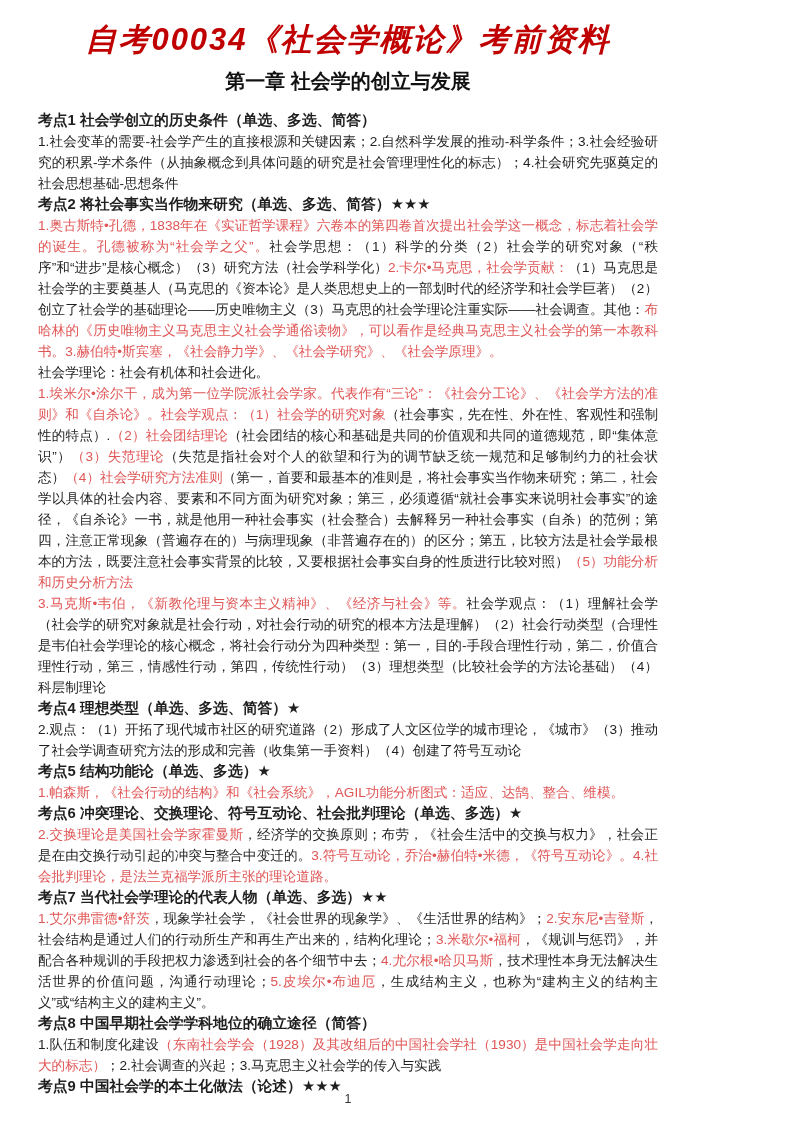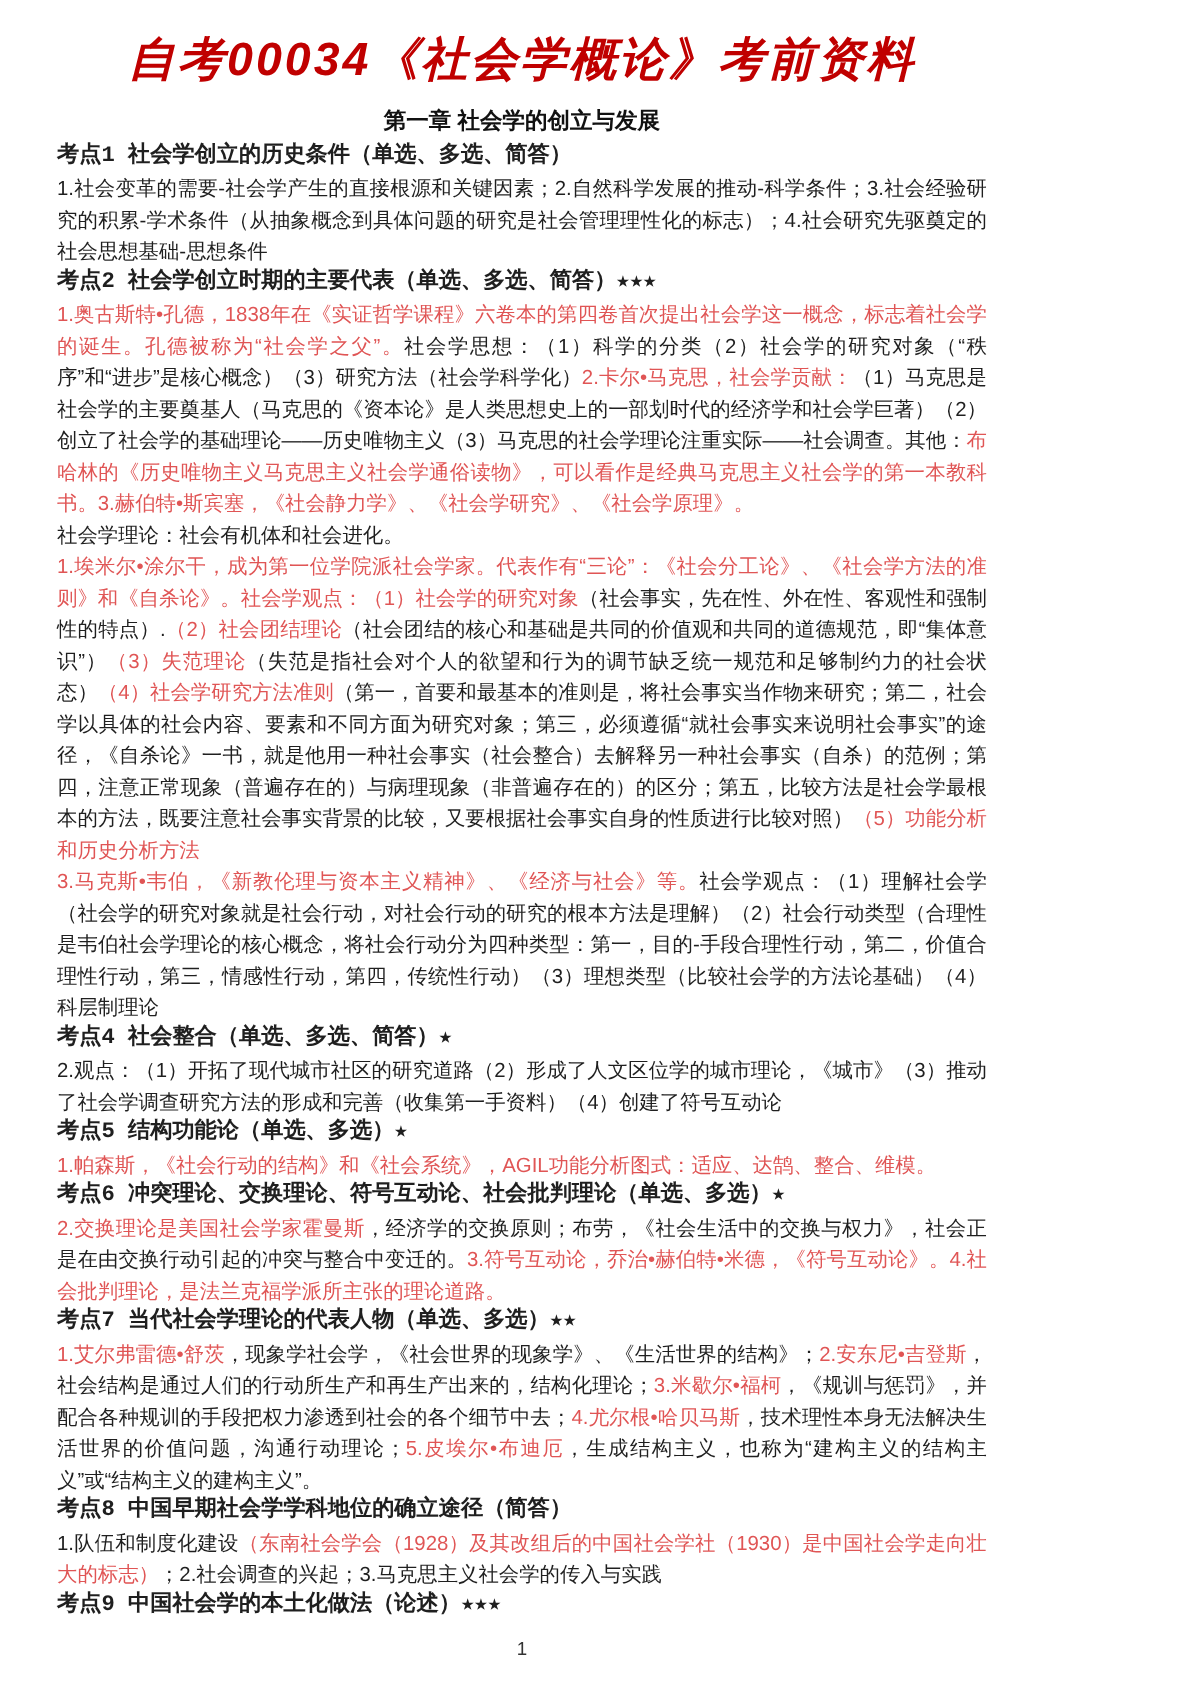--- a/index.html
+++ b/index.html
@@ -30,10 +30,10 @@
   .chapter-title {
     text-align: center;
     font-weight: bold;
-    font-size: 15px;
+    font-size: 20px;
     color: #111111;
     line-height: 22px;
-    margin-bottom: 2px;
+    margin-bottom: 18px;
   }
   .doc-body {
     font-size: 13.6px;

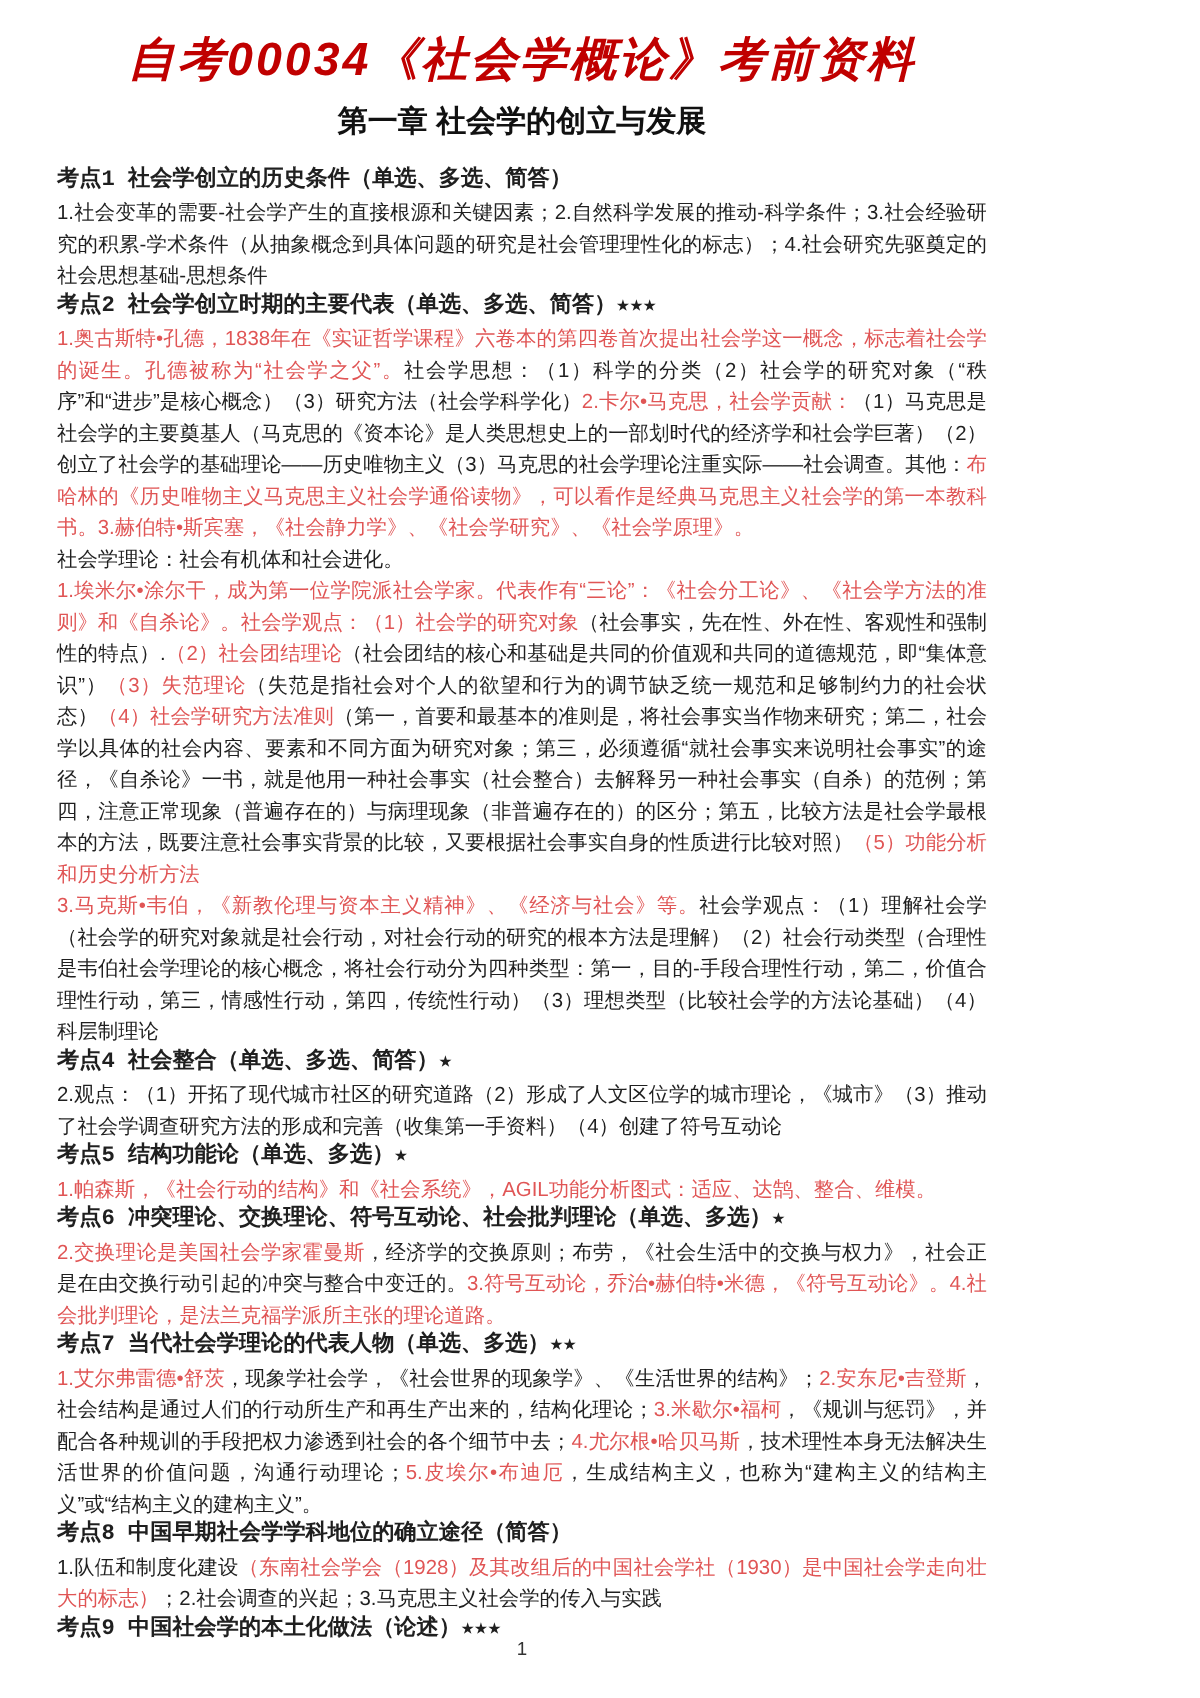--- a/index.html
+++ b/index.html
@@ -45,7 +45,6 @@
     color: #111111;
     line-height: 21px;
     text-align: left;
-    font-family: Liberation Mono, monospace;
   }
   .para {
     line-height: 21px;

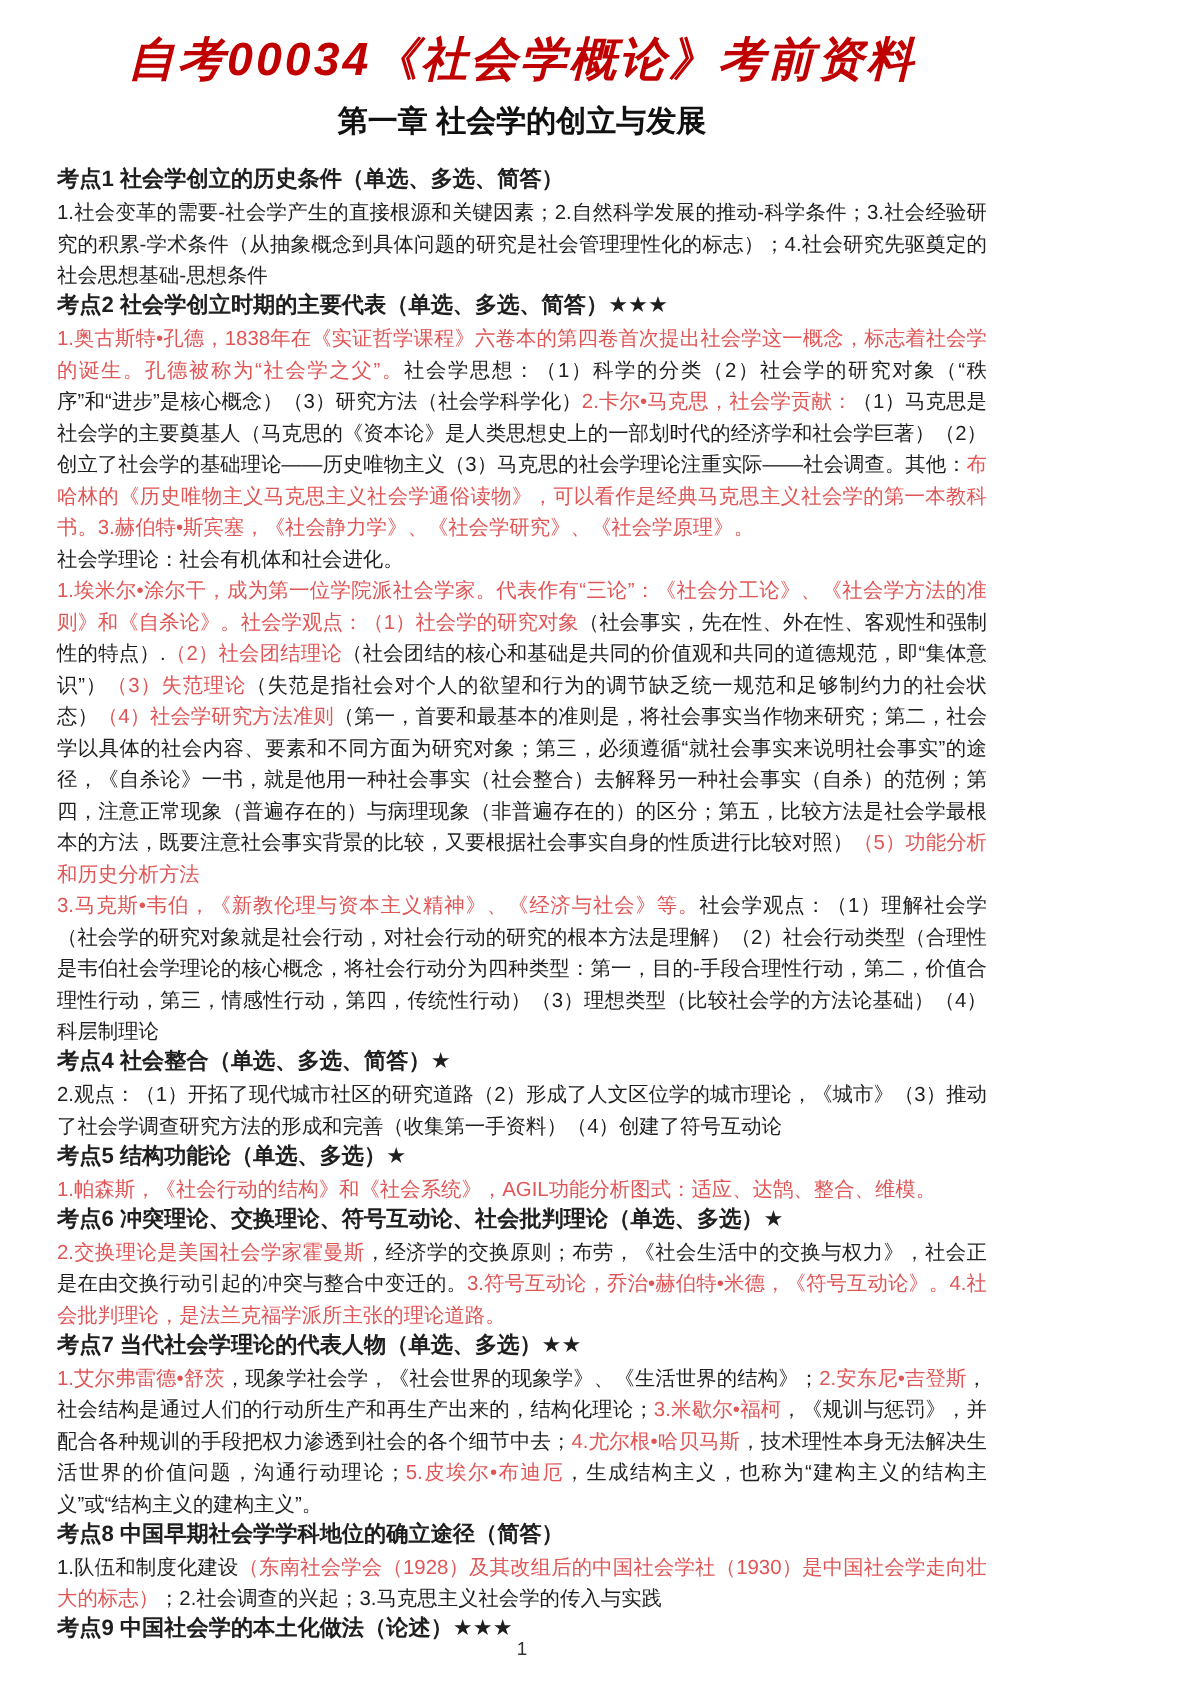--- a/index.html
+++ b/index.html
@@ -72,7 +72,7 @@
   <div class="doc-body">
       <div class="heading"><span class="seg">考点1 社会学创立的历史条件（单选、多选、简答）</span></div>
       <div class="para"><span class="seg">1.社会变革的需要-社会学产生的直接根源和关键因素；2.自然科学发展的推动-科学条件；3.社会经验研究的积累-学术条件（从抽象概念到具体问题的研究是社会管理理性化的标志）；4.社会研究先驱奠定的社会思想基础-思想条件</span></div>
-      <div class="heading"><span class="seg">考点2 社会学创立时期的主要代表（单选、多选、简答）★★★</span></div>
+      <div class="heading"><span class="seg">考点2 将社会事实当作物来研究（单选、多选、简答）★★★</span></div>
       <div class="para"><span class="seg seg-r">1.奥古斯特•孔德，1838年在《实证哲学课程》六卷本的第四卷首次提出社会学这一概念，标志着社会学的诞生。孔德被称为“社会学之父”。</span><span class="seg">社会学思想：（1）科学的分类（2）社会学的研究对象（“秩序”和“进步”是核心概念）（3）研究方法（社会学科学化）</span><span class="seg seg-r">2.卡尔•马克思，社会学贡献：</span><span class="seg">（1）马克思是社会学的主要奠基人（马克思的《资本论》是人类思想史上的一部划时代的经济学和社会学巨著）（2）创立了社会学的基础理论——历史唯物主义（3）马克思的社会学理论注重实际——社会调查。其他：</span><span class="seg seg-r">布哈林的《历史唯物主义马克思主义社会学通俗读物》，可以看作是经典马克思主义社会学的第一本教科书。3.赫伯特•斯宾塞，《社会静力学》、《社会学研究》、《社会学原理》。</span></div>
       <div class="para"><span class="seg">社会学理论：社会有机体和社会进化。</span></div>
       <div class="para"><span class="seg seg-r">1.埃米尔•涂尔干，成为第一位学院派社会学家。代表作有“三论”：《社会分工论》、《社会学方法的准则》和《自杀论》。社会学观点：（1）社会学的研究对象</span><span class="seg">（社会事实，先在性、外在性、客观性和强制性的特点）.</span><span class="seg seg-r">（2）社会团结理论</span><span class="seg">（社会团结的核心和基础是共同的价值观和共同的道德规范，即“集体意识”）</span><span class="seg seg-r">（3）失范理论</span><span class="seg">（失范是指社会对个人的欲望和行为的调节缺乏统一规范和足够制约力的社会状态）</span><span class="seg seg-r">（4）社会学研究方法准则</span><span class="seg">（第一，首要和最基本的准则是，将社会事实当作物来研究；第二，社会学以具体的社会内容、要素和不同方面为研究对象；第三，必须遵循“就社会事实来说明社会事实”的途径，《自杀论》一书，就是他用一种社会事实（社会整合）去解释另一种社会事实（自杀）的范例；第四，注意正常现象（普遍存在的）与病理现象（非普遍存在的）的区分；第五，比较方法是社会学最根本的方法，既要注意社会事实背景的比较，又要根据社会事实自身的性质进行比较对照）</span><span class="seg seg-r">（5）功能分析和历史分析方法</span></div>

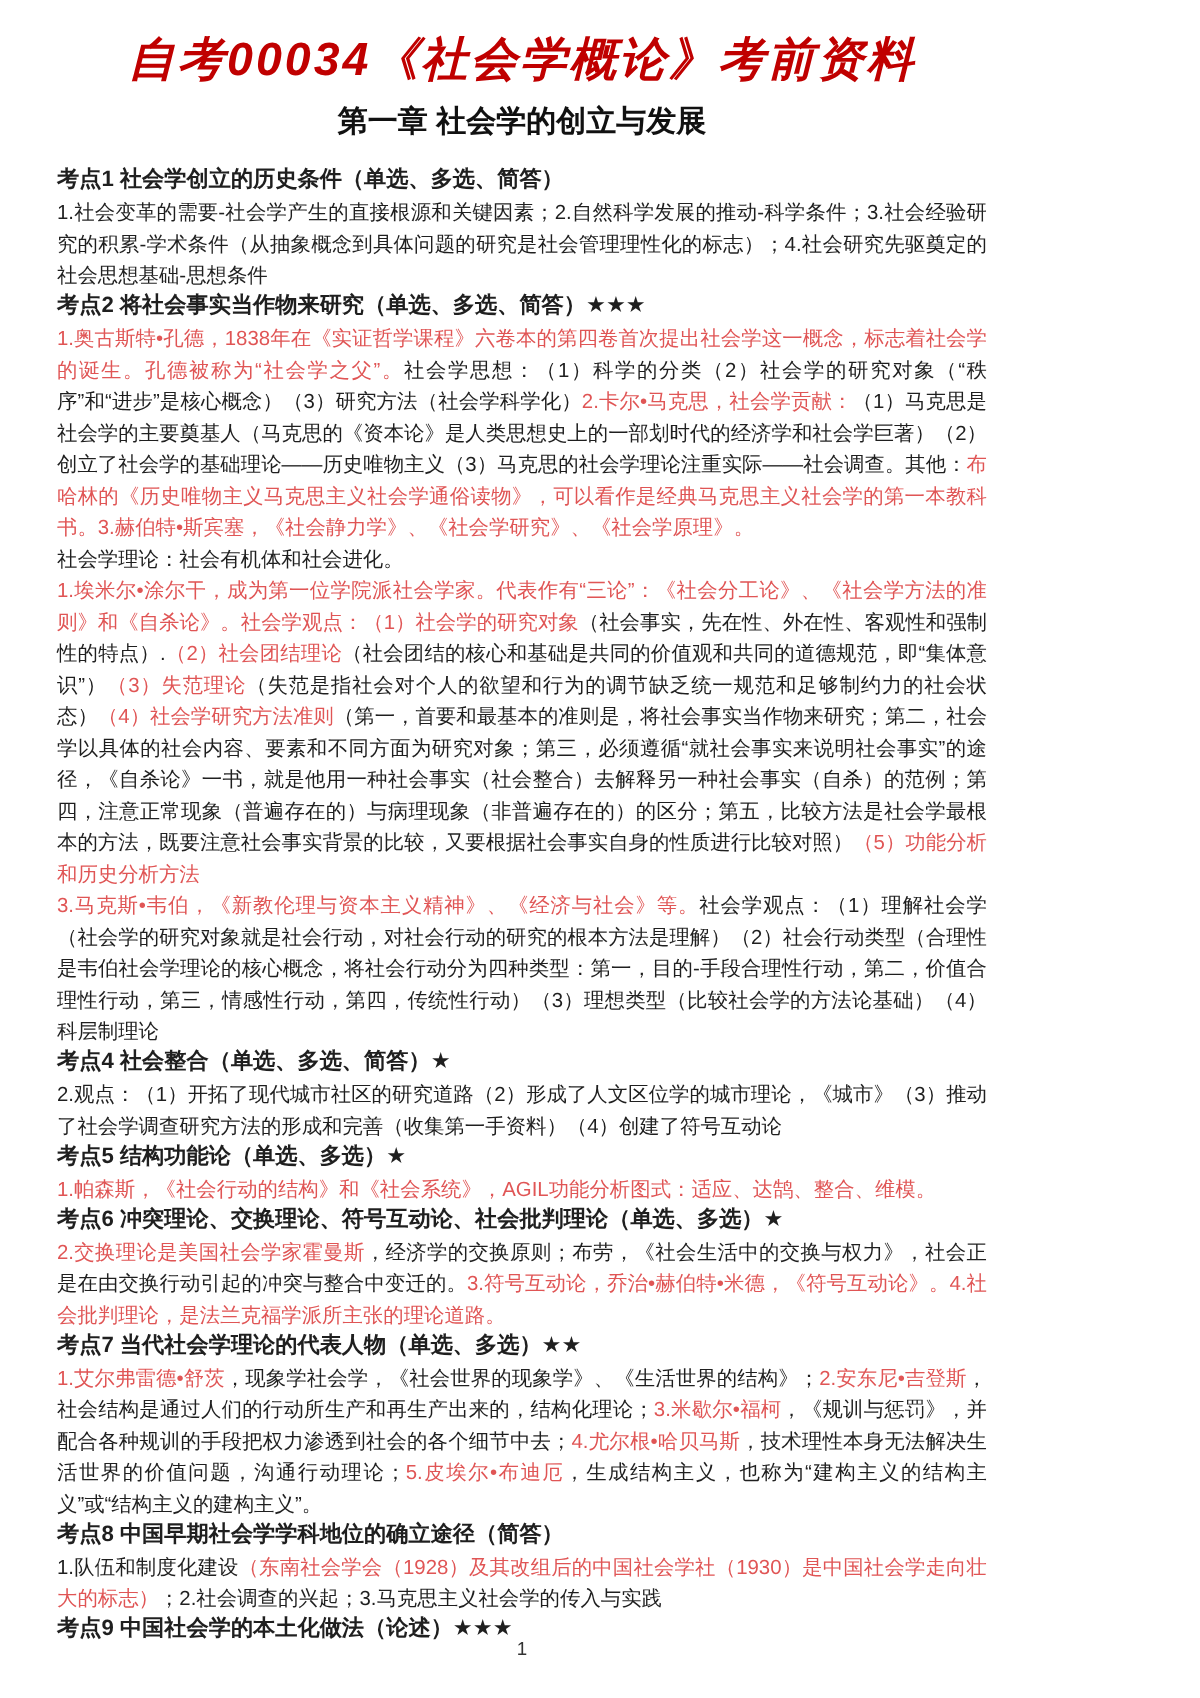--- a/index.html
+++ b/index.html
@@ -77,7 +77,7 @@
       <div class="para"><span class="seg">社会学理论：社会有机体和社会进化。</span></div>
       <div class="para"><span class="seg seg-r">1.埃米尔•涂尔干，成为第一位学院派社会学家。代表作有“三论”：《社会分工论》、《社会学方法的准则》和《自杀论》。社会学观点：（1）社会学的研究对象</span><span class="seg">（社会事实，先在性、外在性、客观性和强制性的特点）.</span><span class="seg seg-r">（2）社会团结理论</span><span class="seg">（社会团结的核心和基础是共同的价值观和共同的道德规范，即“集体意识”）</span><span class="seg seg-r">（3）失范理论</span><span class="seg">（失范是指社会对个人的欲望和行为的调节缺乏统一规范和足够制约力的社会状态）</span><span class="seg seg-r">（4）社会学研究方法准则</span><span class="seg">（第一，首要和最基本的准则是，将社会事实当作物来研究；第二，社会学以具体的社会内容、要素和不同方面为研究对象；第三，必须遵循“就社会事实来说明社会事实”的途径，《自杀论》一书，就是他用一种社会事实（社会整合）去解释另一种社会事实（自杀）的范例；第四，注意正常现象（普遍存在的）与病理现象（非普遍存在的）的区分；第五，比较方法是社会学最根本的方法，既要注意社会事实背景的比较，又要根据社会事实自身的性质进行比较对照）</span><span class="seg seg-r">（5）功能分析和历史分析方法</span></div>
       <div class="para"><span class="seg seg-r">3.马克斯•韦伯，《新教伦理与资本主义精神》、《经济与社会》等。</span><span class="seg">社会学观点：（1）理解社会学（社会学的研究对象就是社会行动，对社会行动的研究的根本方法是理解）（2）社会行动类型（合理性是韦伯社会学理论的核心概念，将社会行动分为四种类型：第一，目的-手段合理性行动，第二，价值合理性行动，第三，情感性行动，第四，传统性行动）（3）理想类型（比较社会学的方法论基础）（4）科层制理论</span></div>
-      <div class="heading"><span class="seg">考点4 社会整合（单选、多选、简答）★</span></div>
+      <div class="heading"><span class="seg">考点4 理想类型（单选、多选、简答）★</span></div>
       <div class="para"><span class="seg">2.观点：（1）开拓了现代城市社区的研究道路（2）形成了人文区位学的城市理论，《城市》（3）推动了社会学调查研究方法的形成和完善（收集第一手资料）（4）创建了符号互动论</span></div>
       <div class="heading"><span class="seg">考点5 结构功能论（单选、多选）★</span></div>
       <div class="para"><span class="seg seg-r">1.帕森斯，《社会行动的结构》和《社会系统》，AGIL功能分析图式：适应、达鹄、整合、维模。</span></div>

